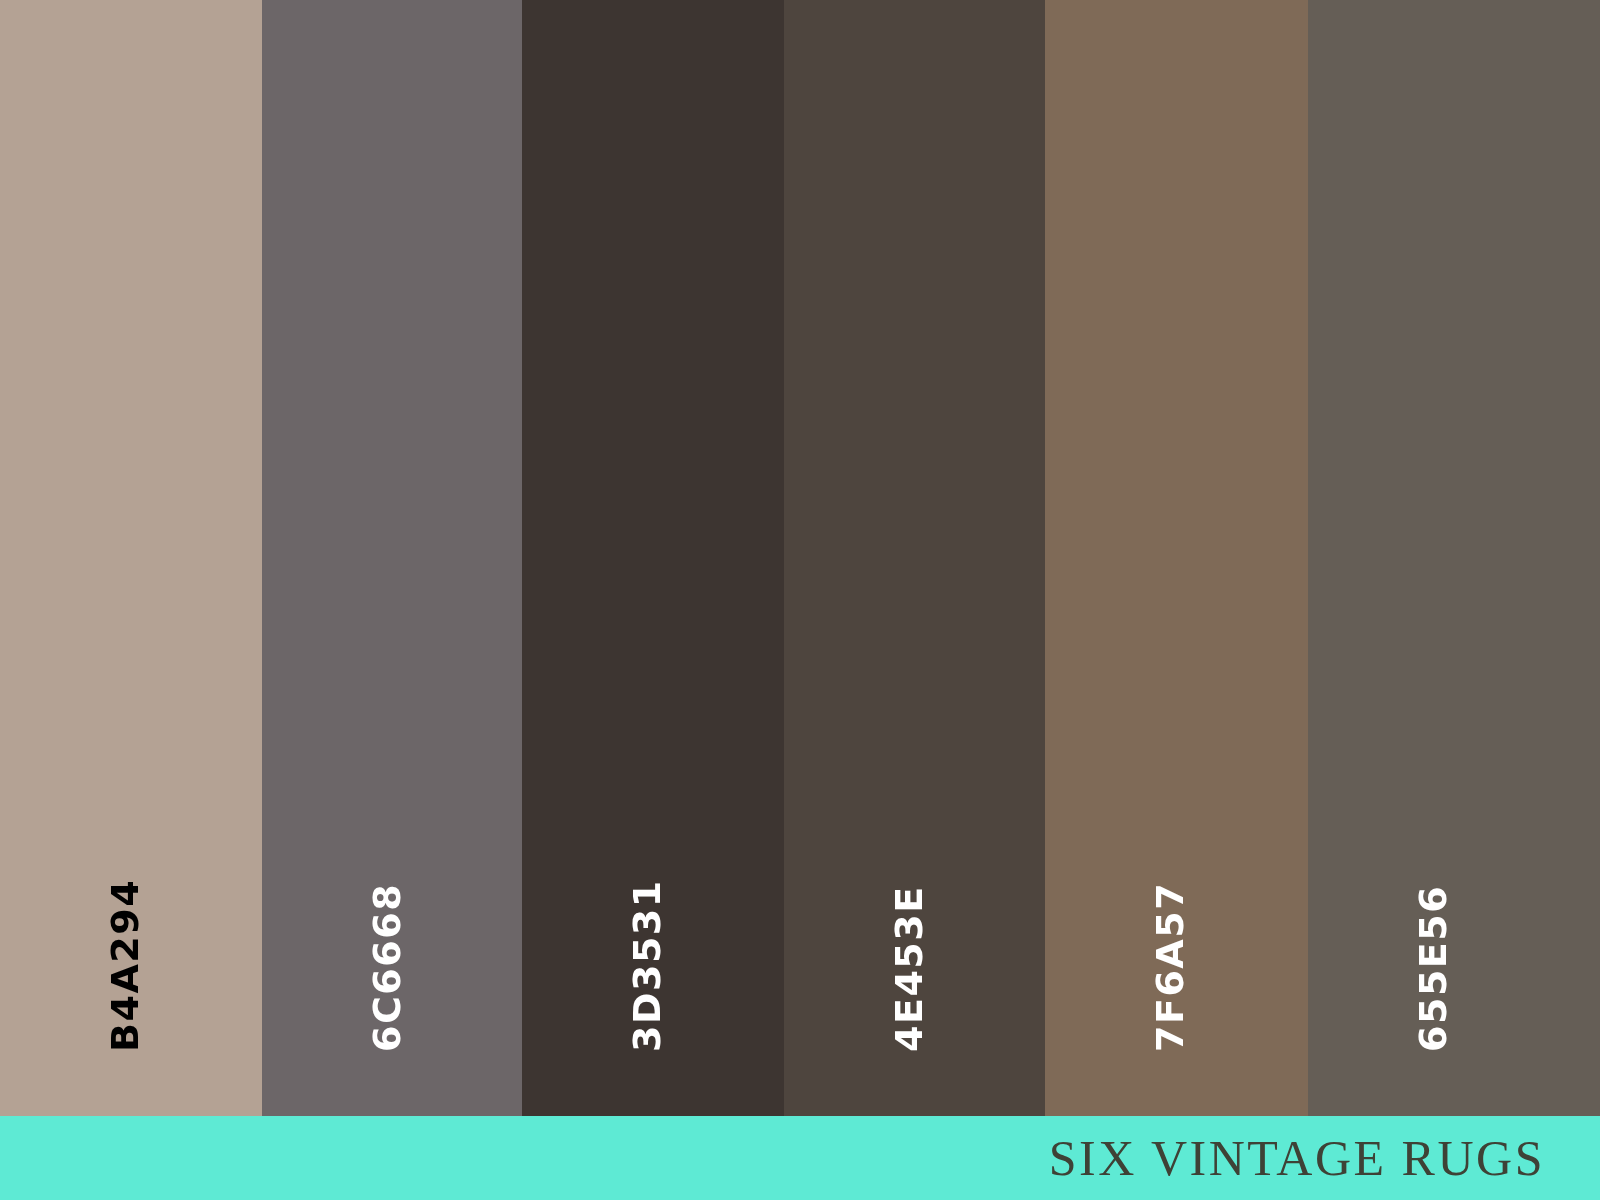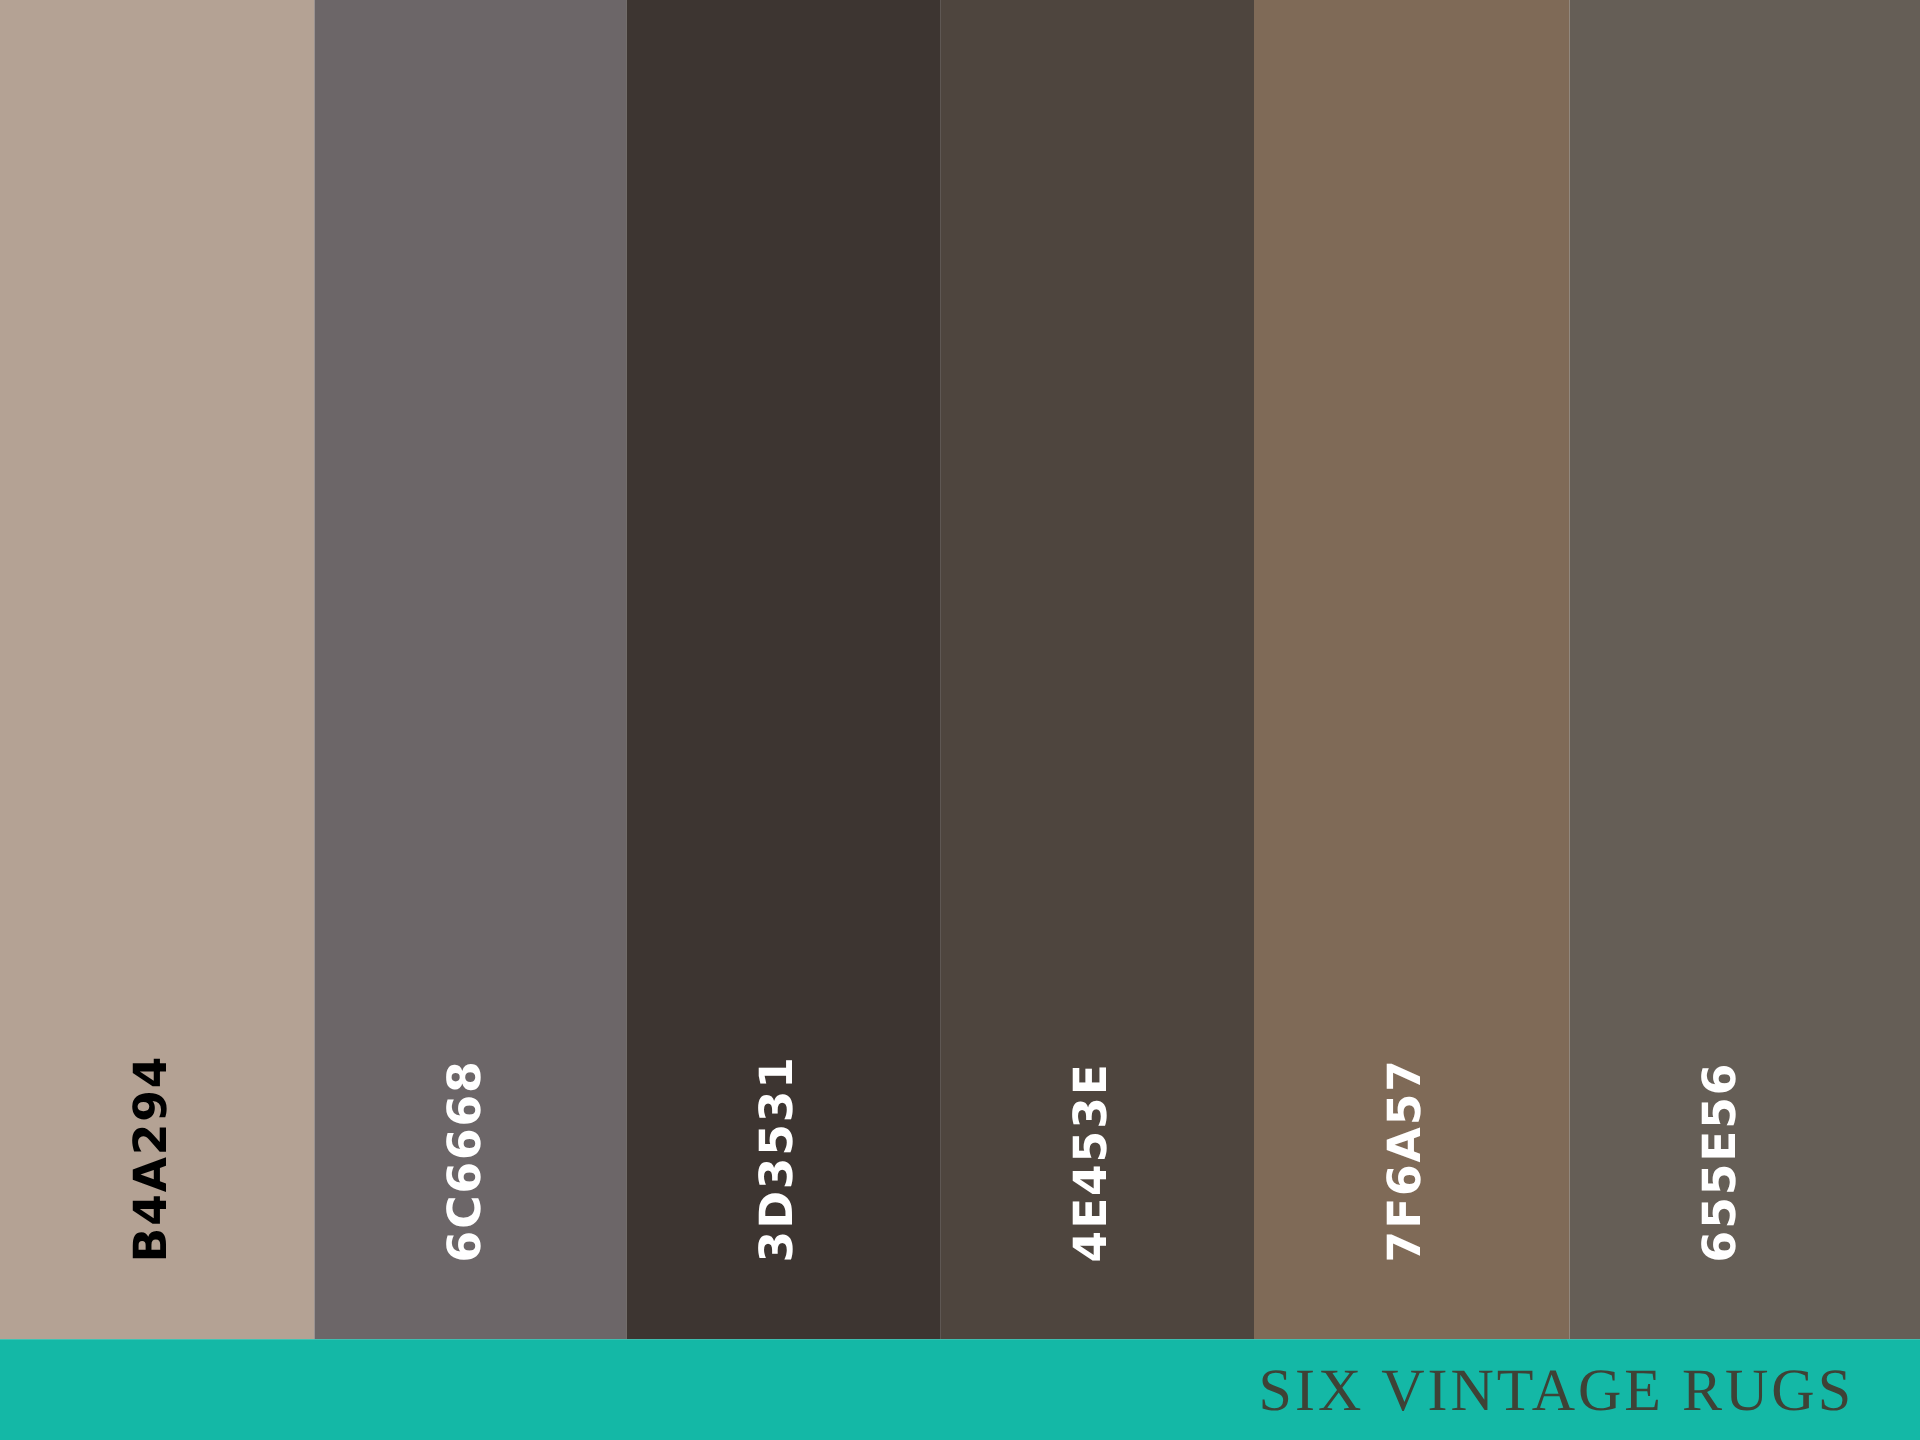--- a/index.html
+++ b/index.html
@@ -125,7 +125,7 @@
       </div>
     </div>
 
-  <div id="footer-bar" style="background: #14b8a6; top: 1116px; height: 84px;">
+  <div id="footer-bar" style="background: #5eead4; top: 1116px; height: 84px;">
     <div id="brand-logo" style="color: rgb(62, 66, 54);">SIX VINTAGE RUGS</div>
   </div>
 

